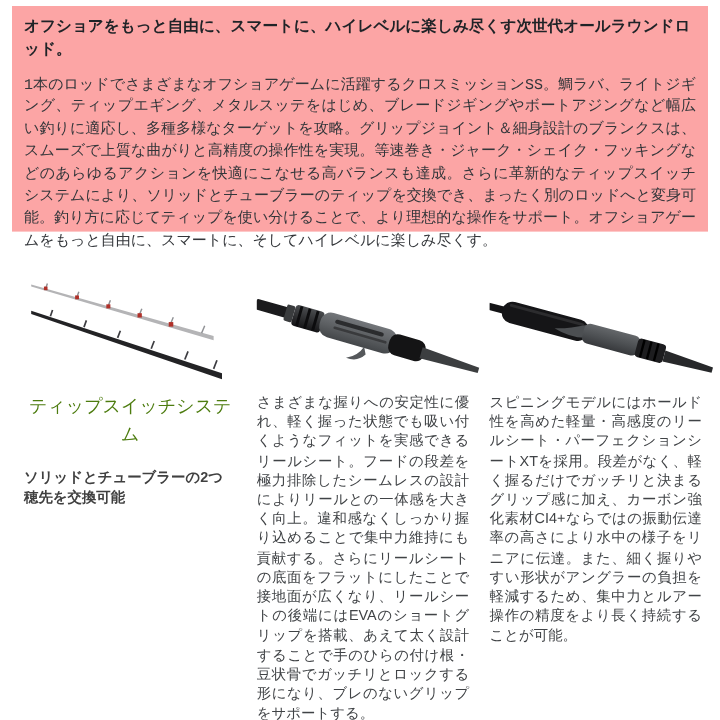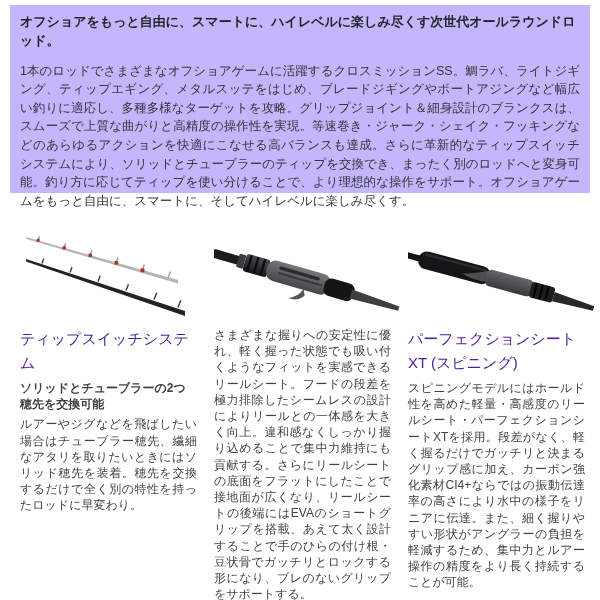--- a/index.html
+++ b/index.html
@@ -10,7 +10,7 @@
   }
   .intro{
     position:absolute;left:10px;top:5px;width:580px;height:188px;
-    background:#c4b5fd;box-sizing:border-box;padding:8px 10px 8px 10px;
+    background:#fca5a5;box-sizing:border-box;padding:8px 10px 8px 10px;
   }
   .intro-headline{
     font-size:13px;font-weight:bold;color:#1f2327;line-height:1.45;

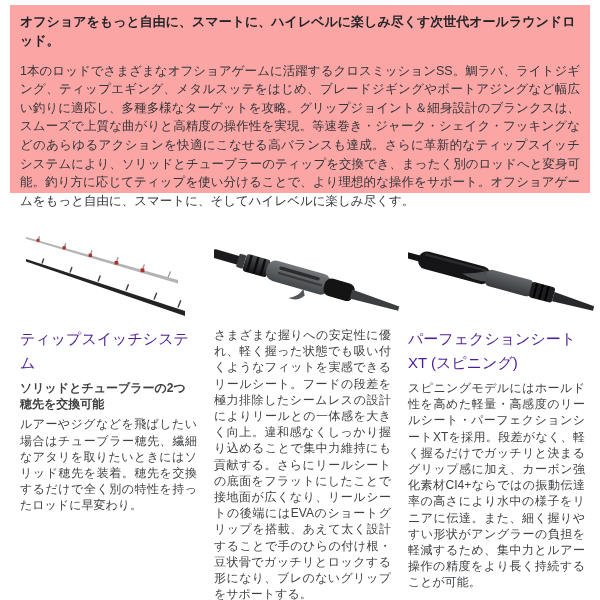--- a/index.html
+++ b/index.html
@@ -19,6 +19,7 @@
   .intro-body{
     margin-top:11px;font-size:12.5px;line-height:18.6px;color:#33363a;
     text-align:justify;
+    font-family:Liberation Mono, monospace;
   }
   .features{
     position:absolute;left:20px;top:228px;width:565px;

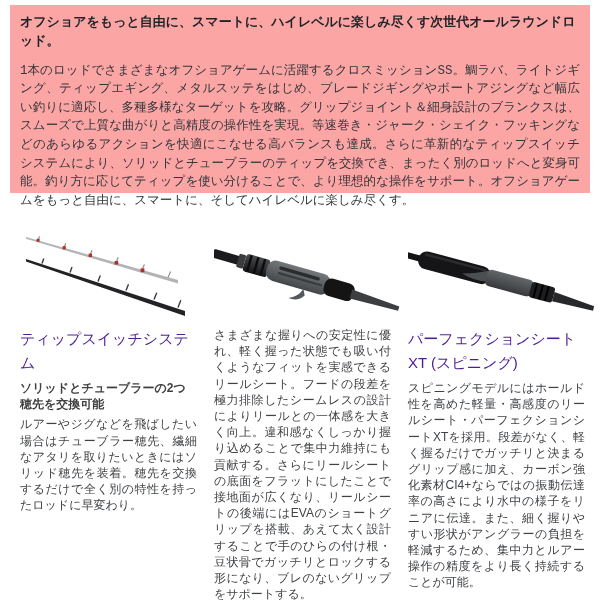--- a/index.html
+++ b/index.html
@@ -32,7 +32,7 @@
   }
   .feature-image svg{display:block;}
   .feature-title{
-    font-size:15px;color:#4c1d95;line-height:1.6;margin-bottom:5px;
+    font-size:15px;color:#4d7c0f;line-height:1.6;margin-bottom:15px;text-align:center;
   }
   .feature-subtitle{
     font-size:12px;font-weight:bold;color:#404040;line-height:1.35;

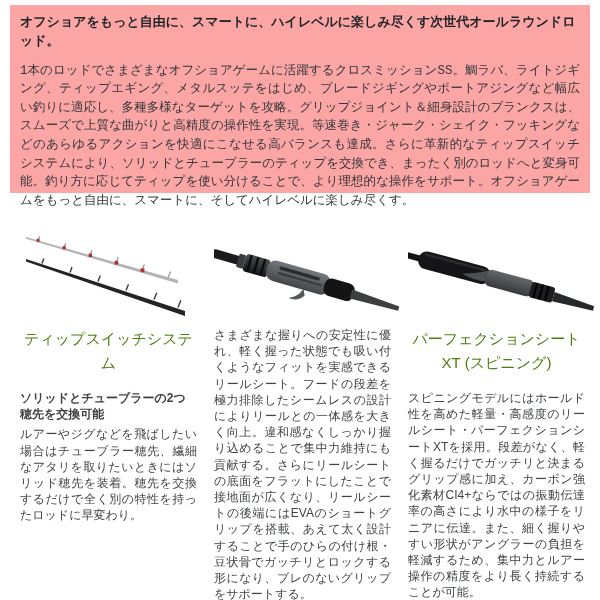--- a/index.html
+++ b/index.html
@@ -150,7 +150,6 @@
         </g>
       </svg>
     </div>
-    <div class="feature-title">パーフェクションシートXT (スピニング)</div>
     <div class="feature-body">スピニングモデルにはホールド性を高めた軽量・高感度のリールシート・パーフェクションシートXTを採用。段差がなく、軽く握るだけでガッチリと決まるグリップ感に加え、カーボン強化素材CI4+ならではの振動伝達率の高さにより水中の様子をリニアに伝達。また、細く握りやすい形状がアングラーの負担を軽減するため、集中力とルアー操作の精度をより長く持続することが可能。</div>
   </div>
 

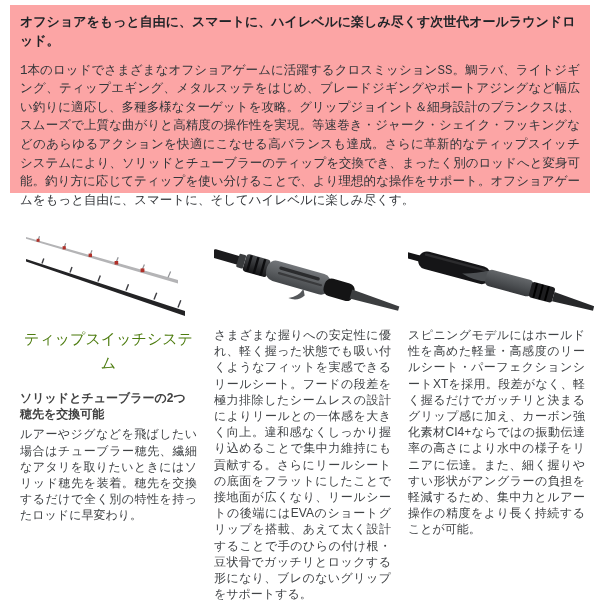--- a/index.html
+++ b/index.html
@@ -86,7 +86,6 @@
     </div>
     <div class="feature-title">ティップスイッチシステム</div>
     <div class="feature-subtitle">ソリッドとチューブラーの2つ穂先を交換可能</div>
-    <div class="feature-body">ルアーやジグなどを飛ばしたい場合はチューブラー穂先、繊細なアタリを取りたいときにはソリッド穂先を装着。穂先を交換するだけで全く別の特性を持ったロッドに早変わり。</div>
   </div>
 
   <div class="feature">

